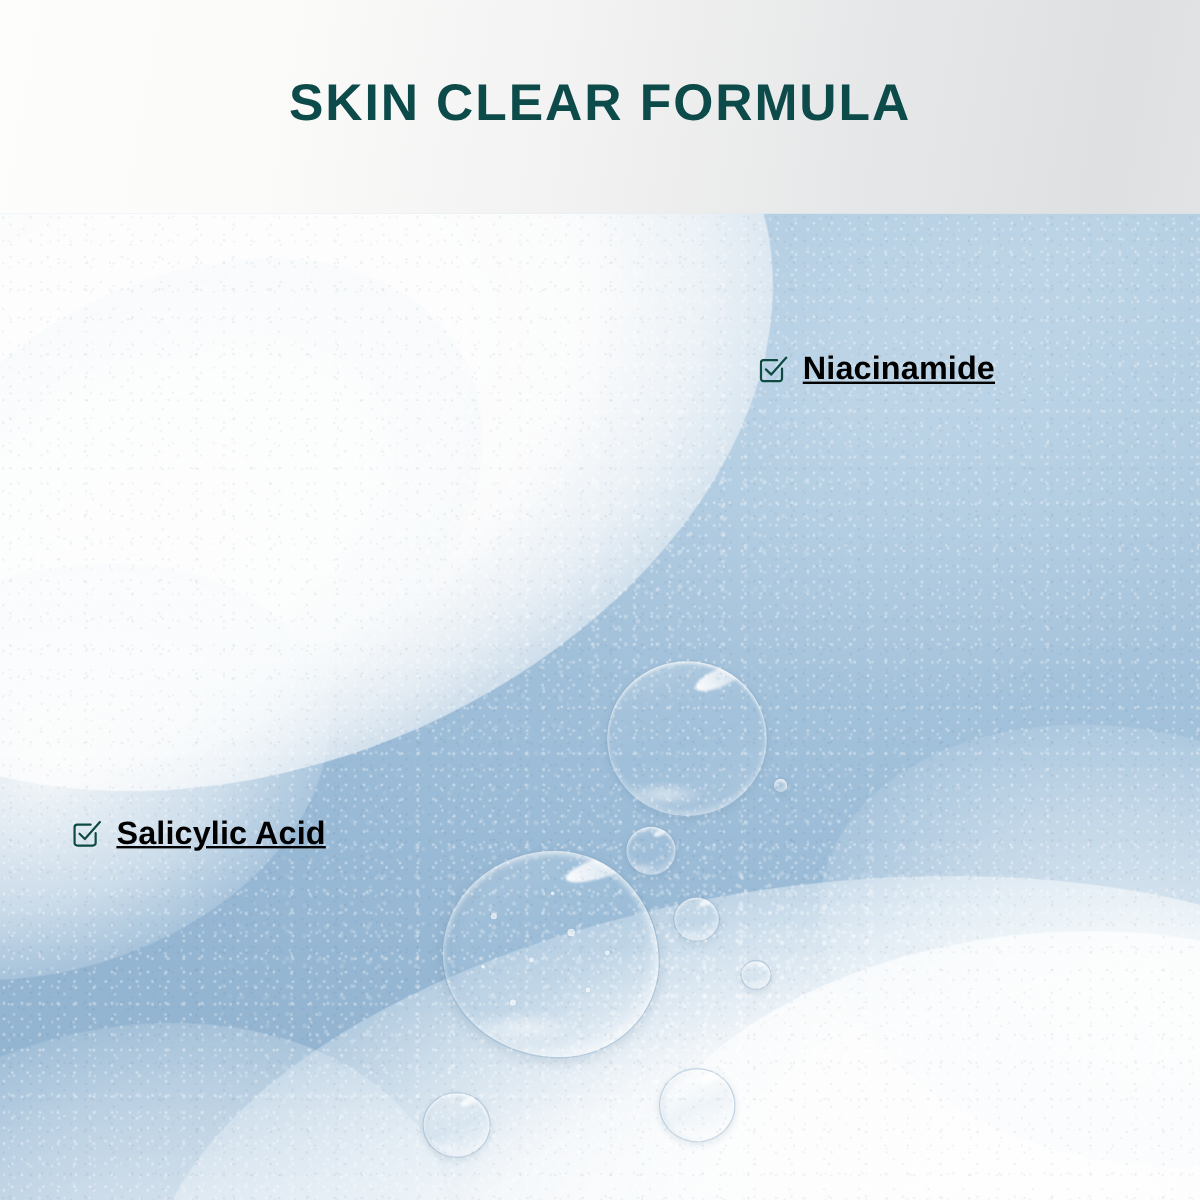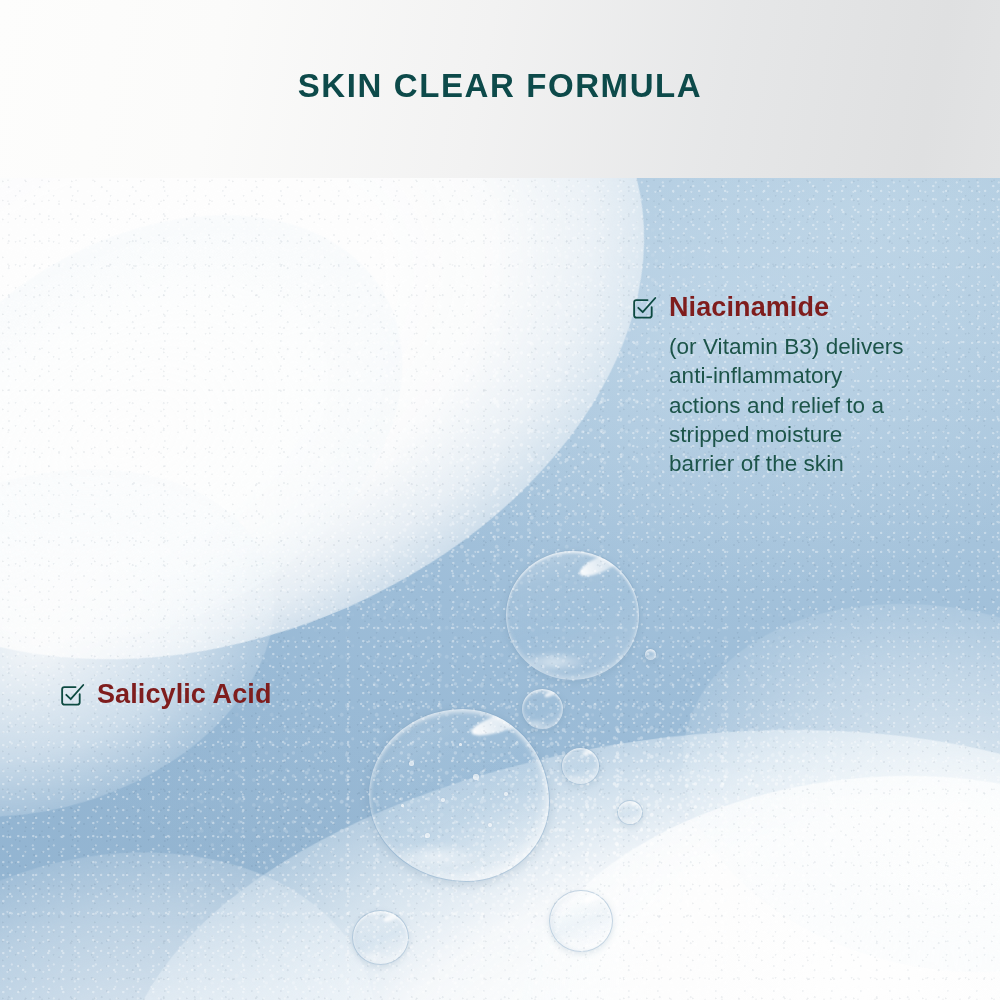--- a/index.html
+++ b/index.html
@@ -35,7 +35,7 @@
     display: flex;
     align-items: center;
     justify-content: center;
-    font-size: 33px;
+    font-size: 43px;
     font-weight: 700;
     letter-spacing: 1.6px;
     color: #0d4a4a;

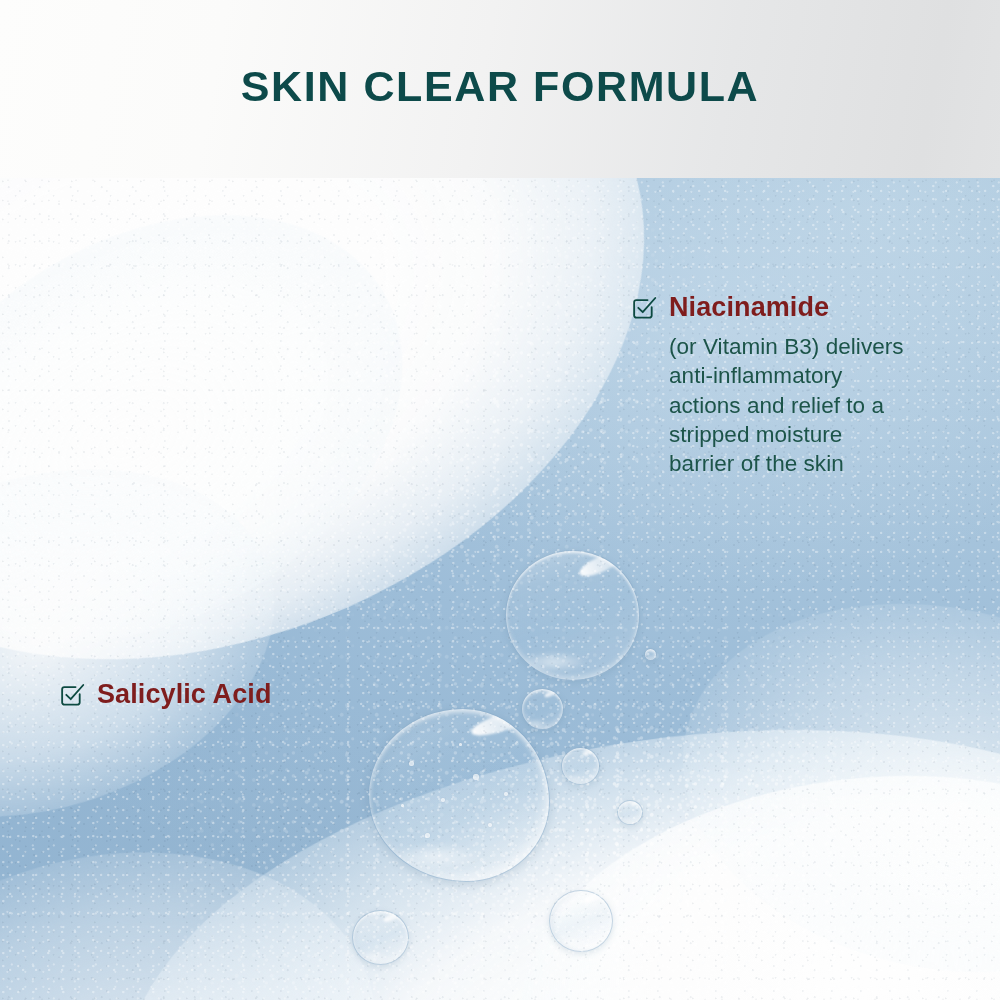--- a/index.html
+++ b/index.html
@@ -278,10 +278,11 @@
   .feature-title {
     font-size: 27px;
     font-weight: 700;
-    color: #7f1d1d;
+    color: #000000;
     line-height: 1.05;
     letter-spacing: .1px;
     white-space: nowrap;
+    text-decoration: underline;
   }
   .feature-body {
     margin-top: 10px;

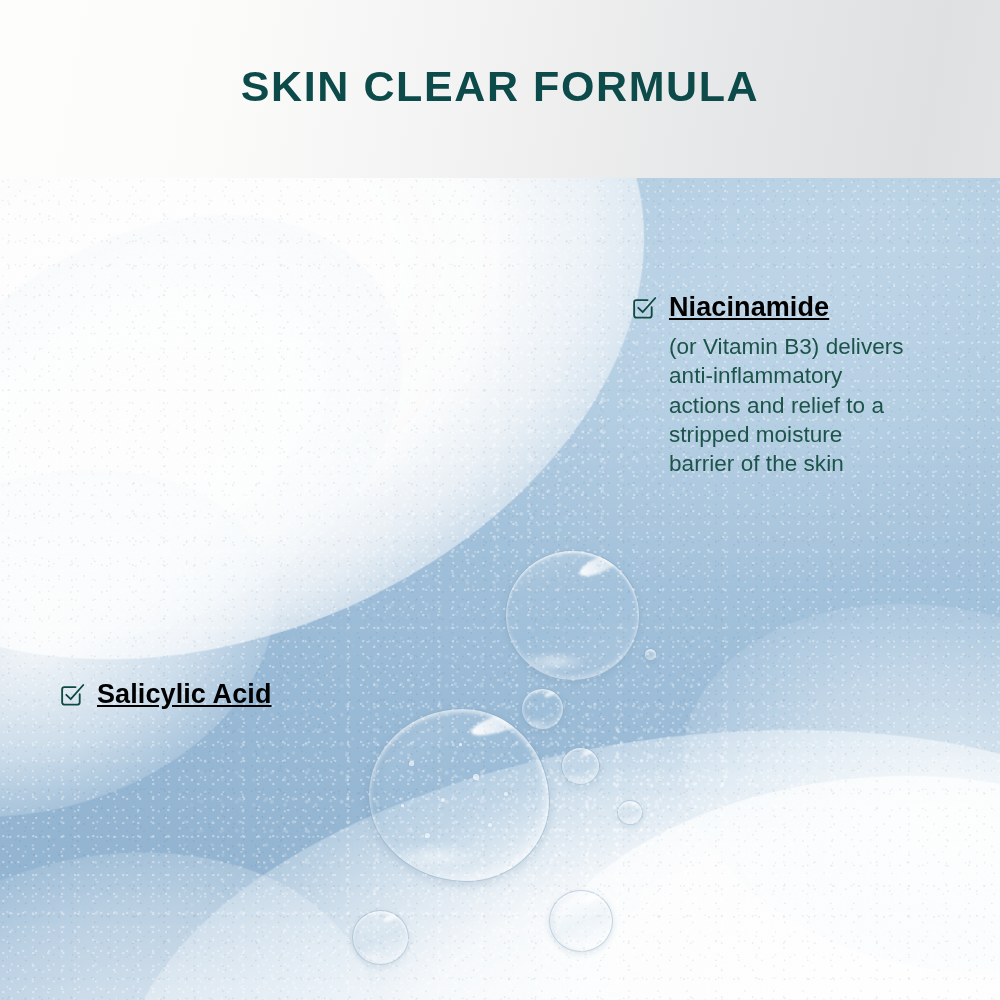--- a/index.html
+++ b/index.html
@@ -348,11 +348,6 @@
       </span>
       <span class="feature-title">Niacinamide</span>
     </div>
-    <div class="feature-body">(or Vitamin B3) delivers
-anti-inflammatory
-actions and relief to a
-stripped moisture
-barrier of the skin</div>
   </div>
 
   <div class="feature feature-salicylic">

